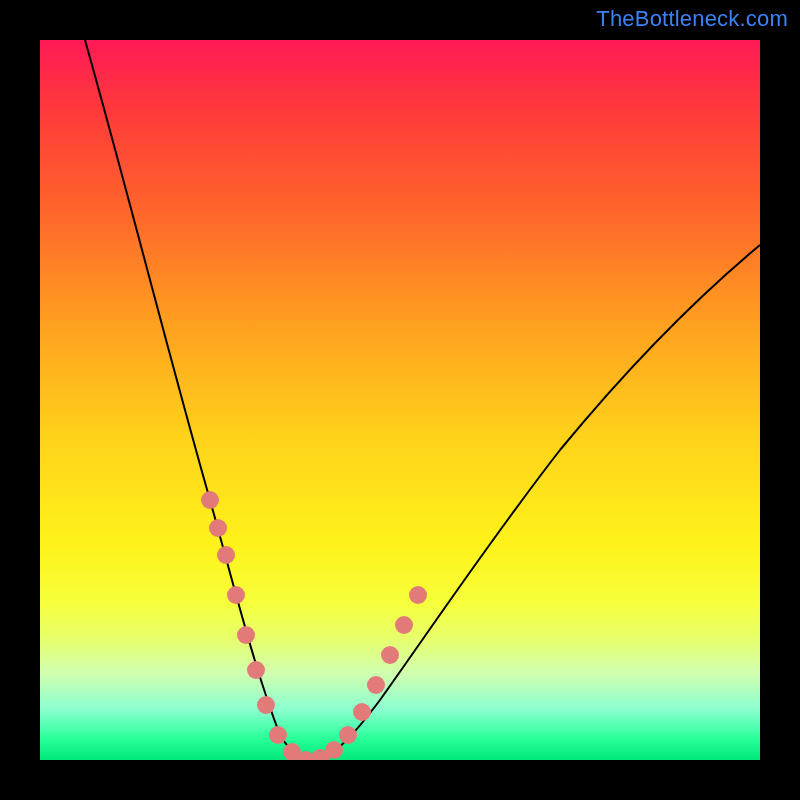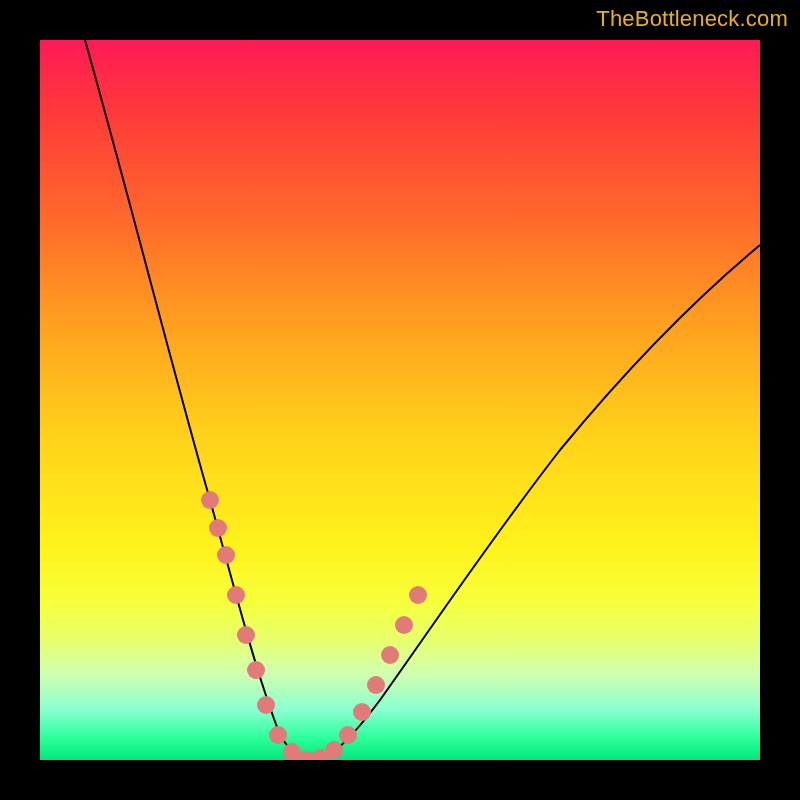--- a/index.html
+++ b/index.html
@@ -47,7 +47,7 @@
     right: 12px;
     font-family: Arial, Helvetica, sans-serif;
     font-size: 22px;
-    color: #eab308;
+    color: #3b82f6;
     font-weight: 500;
     letter-spacing: 0.2px;
     user-select: none;

